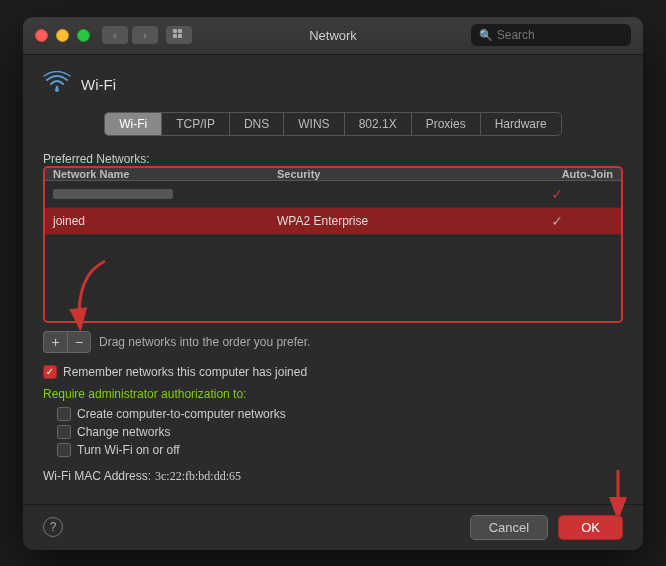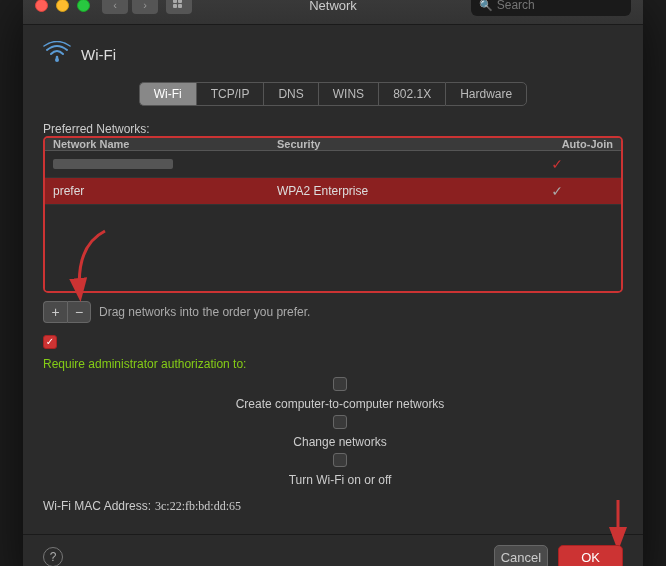--- a/index.html
+++ b/index.html
@@ -378,6 +378,7 @@
       <div class="tab">DNS</div>
       <div class="tab">WINS</div>
       <div class="tab">802.1X</div>
+      <div class="tab">Proxies</div>
       <div class="tab">Hardware</div>
     </div>
 

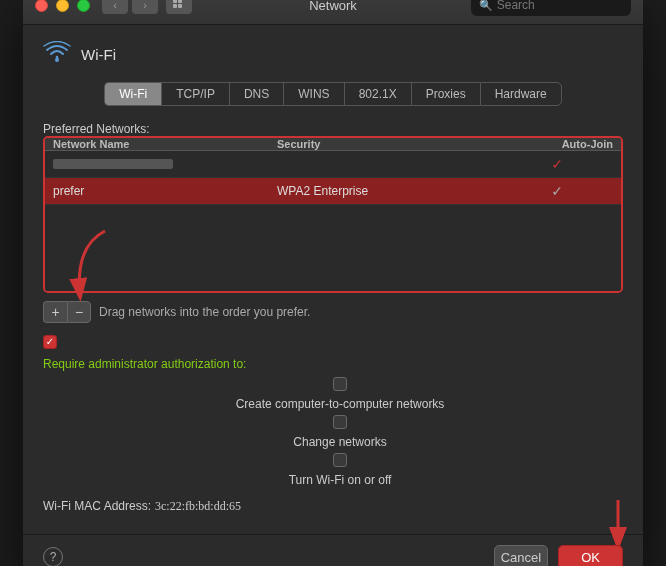--- a/index.html
+++ b/index.html
@@ -403,7 +403,7 @@
         </div>
 
         <div class="table-row selected">
-          <span class="td td-name">prefer</span>
+          <span class="td td-name">joined</span>
           <span class="td td-security">WPA2 Enterprise</span>
           <span class="td td-autojoin">
             <span class="checkmark-dark">✓</span>

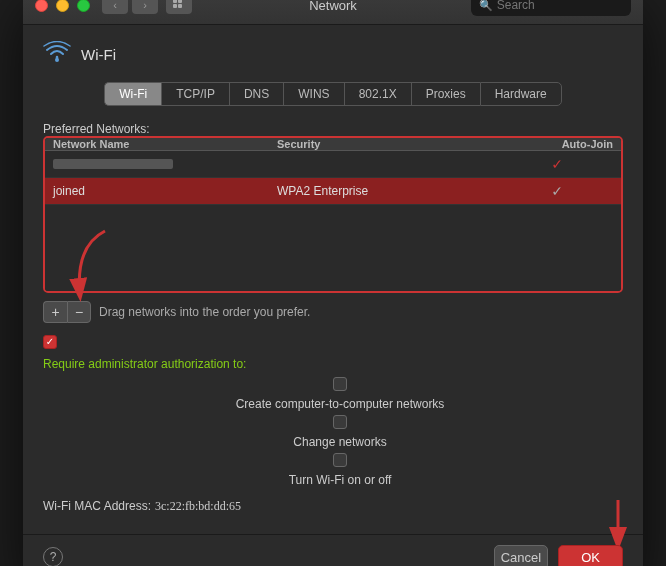--- a/index.html
+++ b/index.html
@@ -431,6 +431,7 @@
 
     <div class="remember-row">
       <div class="checkbox-checked">✓</div>
+      <span class="remember-text">Remember networks this computer has joined</span>
     </div>
 
     <div class="admin-section">

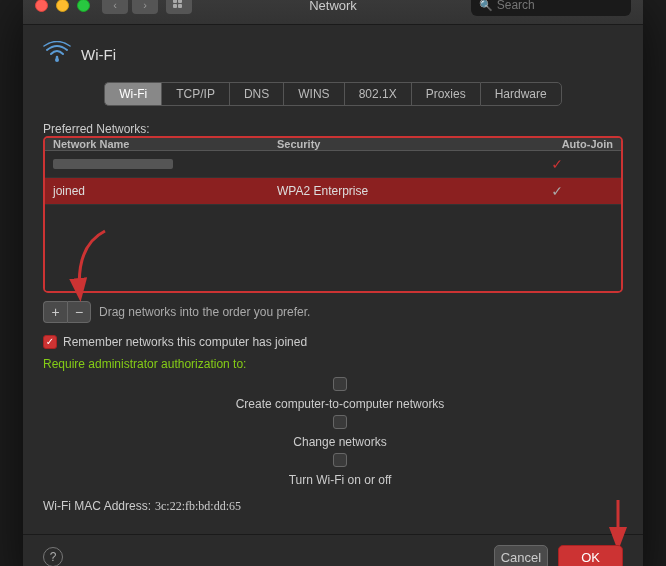--- a/index.html
+++ b/index.html
@@ -264,7 +264,6 @@
       gap: 6px;
       margin-bottom: 4px;
       padding-left: 14px;
-      flex-direction: column;
     }
     .mac-address-row {
       display: flex;

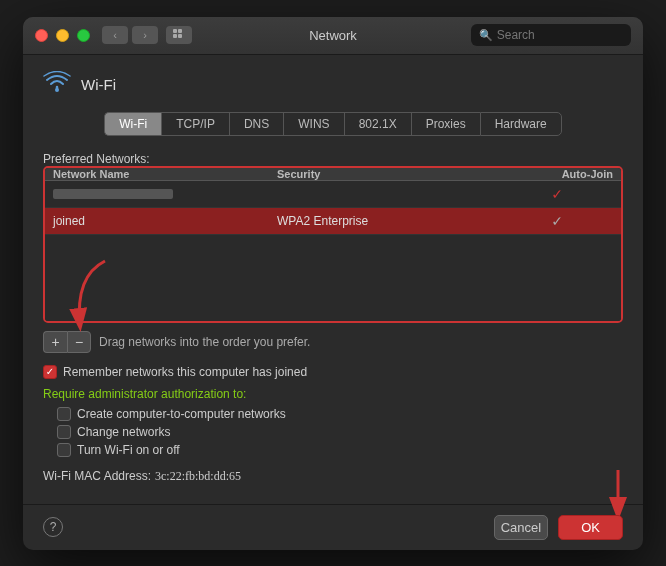--- a/index.html
+++ b/index.html
@@ -306,7 +306,7 @@
       align-items: center;
     }
     .cancel-btn {
-      padding: 4px 6px;
+      padding: 4px 18px;
       background: #4a4a4a;
       border: 1px solid #666;
       border-radius: 5px;

